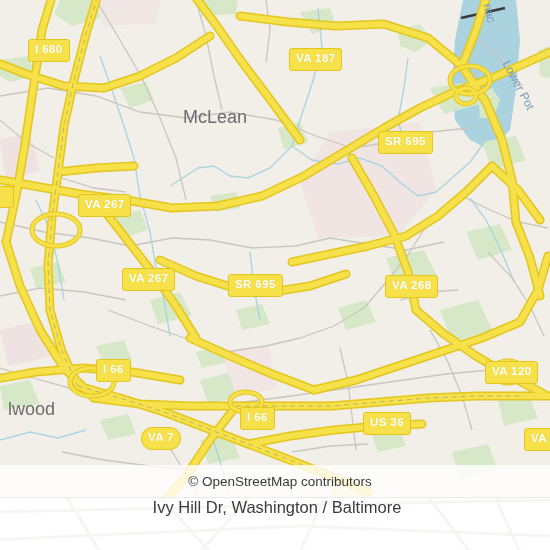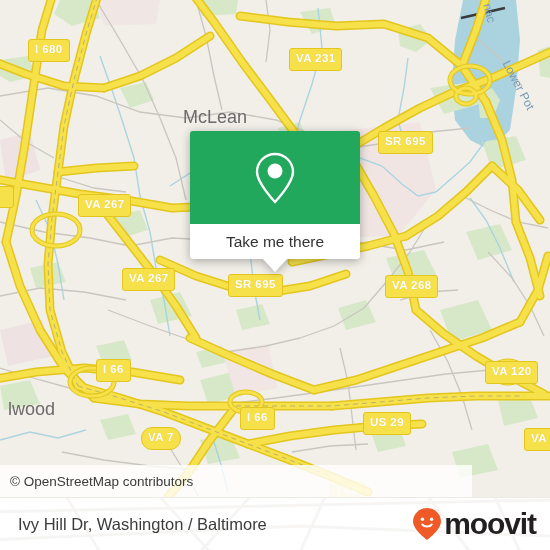--- a/index.html
+++ b/index.html
@@ -376,7 +376,7 @@
     <div class="water-label" style="left:494px; top:2px; transform:rotate(76deg); transform-origin:left top;">nac</div>
 
     <div class="shield" style="left:28px;  top:39px;">I 680</div>
-    <div class="shield" style="left:289px; top:48px;">VA 231</div>
+    <div class="shield" style="left:289px; top:48px;">VA 187</div>
     <div class="shield" style="left:378px; top:131px;">SR 695</div>
     <div class="shield" style="left:78px;  top:194px;">VA 267</div>
     <div class="shield" style="left:122px; top:268px;">VA 267</div>

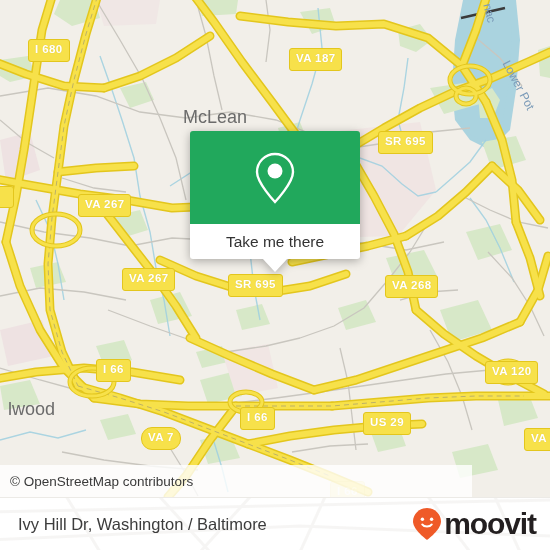--- a/index.html
+++ b/index.html
@@ -391,18 +391,6 @@
     <div class="shield faded" style="left:330px; top:481px;">I 66</div>
     <div class="shield" style="left:-12px; top:186px; width:26px; height:22px;"></div>
 
-    <div id="callout">
-      <div id="callout-top">
-        <svg width="46" height="56" viewBox="0 0 46 56">
-          <path d="M23 4 C13 4 5 12 5 22 C5 33 23 52 23 52 C23 52 41 33 41 22 C41 12 33 4 23 4 Z" fill="none" stroke="#ffffff" stroke-width="2.4"></path>
-          <circle cx="23" cy="21" r="7.5" fill="#ffffff"></circle>
-        </svg>
-      </div>
-      <button id="callout-btn">
-        <span id="callout-btn-label">Take me there</span>
-      </button>
-      <div id="callout-tail"></div>
-    </div>
 
     <div id="attribution">
       <span id="attribution-text">© OpenStreetMap contributors</span>

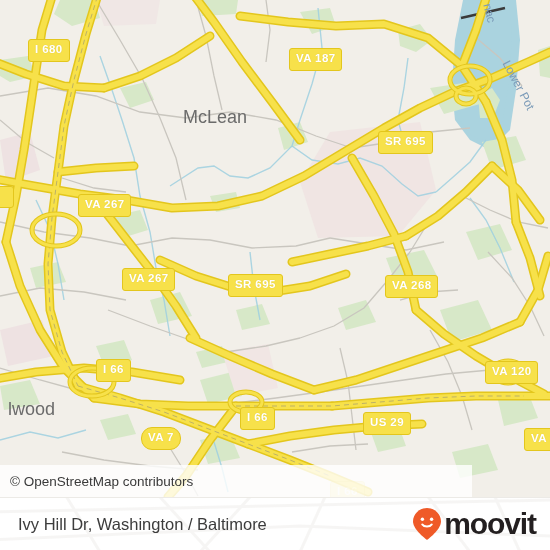--- a/index.html
+++ b/index.html
@@ -385,7 +385,7 @@
     <div class="shield" style="left:96px;  top:359px;">I 66</div>
     <div class="shield" style="left:485px; top:361px;">VA 120</div>
     <div class="shield" style="left:240px; top:407px;">I 66</div>
-    <div class="shield" style="left:363px; top:412px;">US 29</div>
+    <div class="shield" style="left:363px; top:412px;">US 36</div>
     <div class="shield" style="left:524px; top:428px;">VA 1</div>
     <div class="shield" style="left:141px; top:427px;border-radius:11px;">VA 7</div>
     <div class="shield faded" style="left:330px; top:481px;">I 66</div>

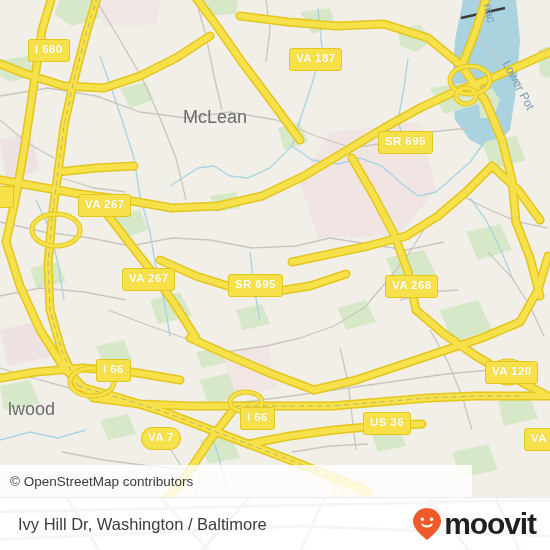--- a/index.html
+++ b/index.html
@@ -107,11 +107,12 @@
   #attribution {
     position: absolute;
     left: 0; top: 465px;
-    width: 472px; height: 32px;
+    width: 550px; height: 32px;
     background: rgba(255,255,255,.80);
     display: flex;
     align-items: center;
     padding-left: 10px;
+    justify-content: center;
   }
   #attribution-text {
     color: #3a3a3a;

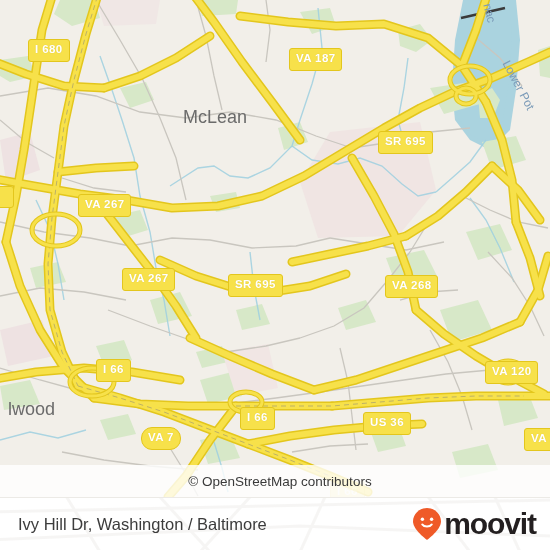--- a/index.html
+++ b/index.html
@@ -132,6 +132,7 @@
     justify-content: space-between;
     padding: 0 14px 0 18px;
     overflow: hidden;
+    flex-direction: column;
   }
   #footer-watermark {
     position: absolute;

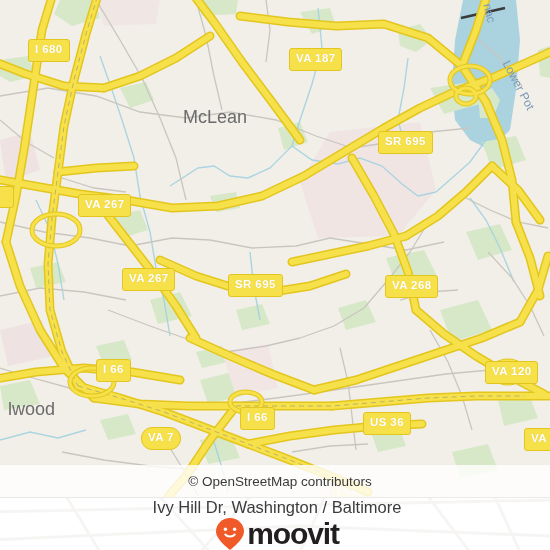--- a/index.html
+++ b/index.html
@@ -416,15 +416,6 @@
 
     <span id="footer-title">Ivy Hill Dr, Washington / Baltimore</span>
 
-    <div id="brand">
-      <svg width="30" height="34" viewBox="0 0 30 34">
-        <path d="M15 1 C7.3 1 1 7.1 1 14.6 C1 23 15 33 15 33 C15 33 29 23 29 14.6 C29 7.1 22.7 1 15 1 Z" fill="#ef5a28"></path>
-        <circle cx="10.4" cy="12.2" r="1.7" fill="#ffffff"></circle>
-        <circle cx="19.6" cy="12.2" r="1.7" fill="#ffffff"></circle>
-        <path d="M10.2 17.4 C12.2 20.2 17.8 20.2 19.8 17.4" stroke="#ffffff" stroke-width="1.9" fill="none" stroke-linecap="round"></path>
-      </svg>
-      <span id="brand-word">moovit</span>
-    </div>
   </div>
 
 </div>

